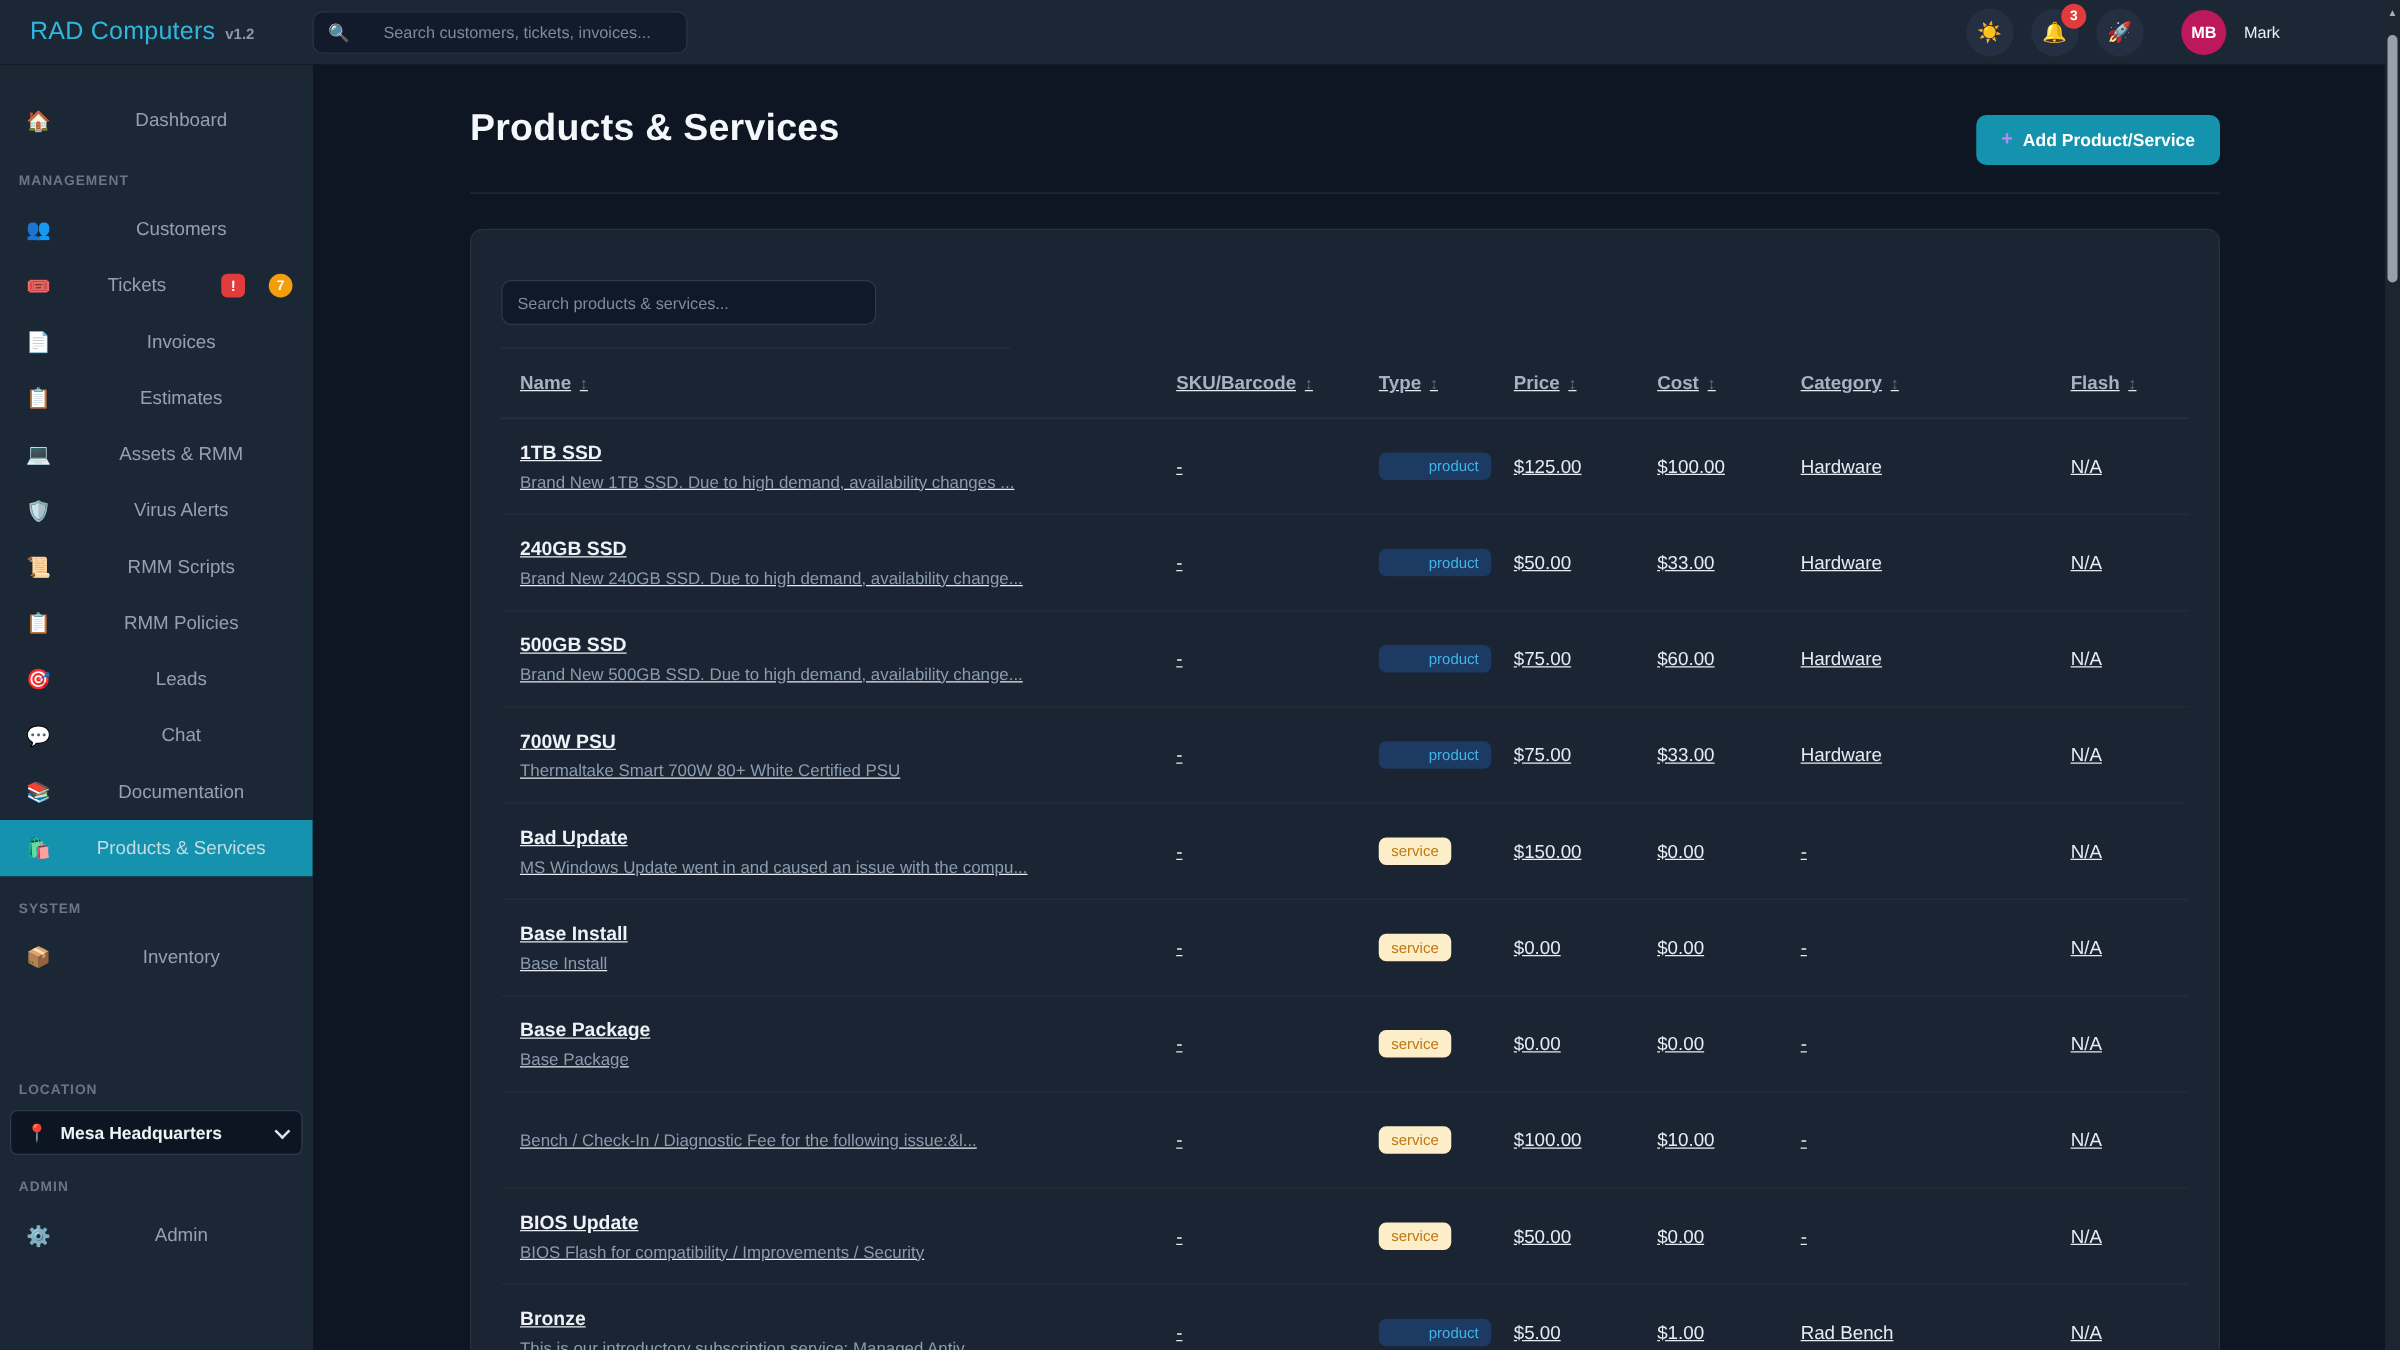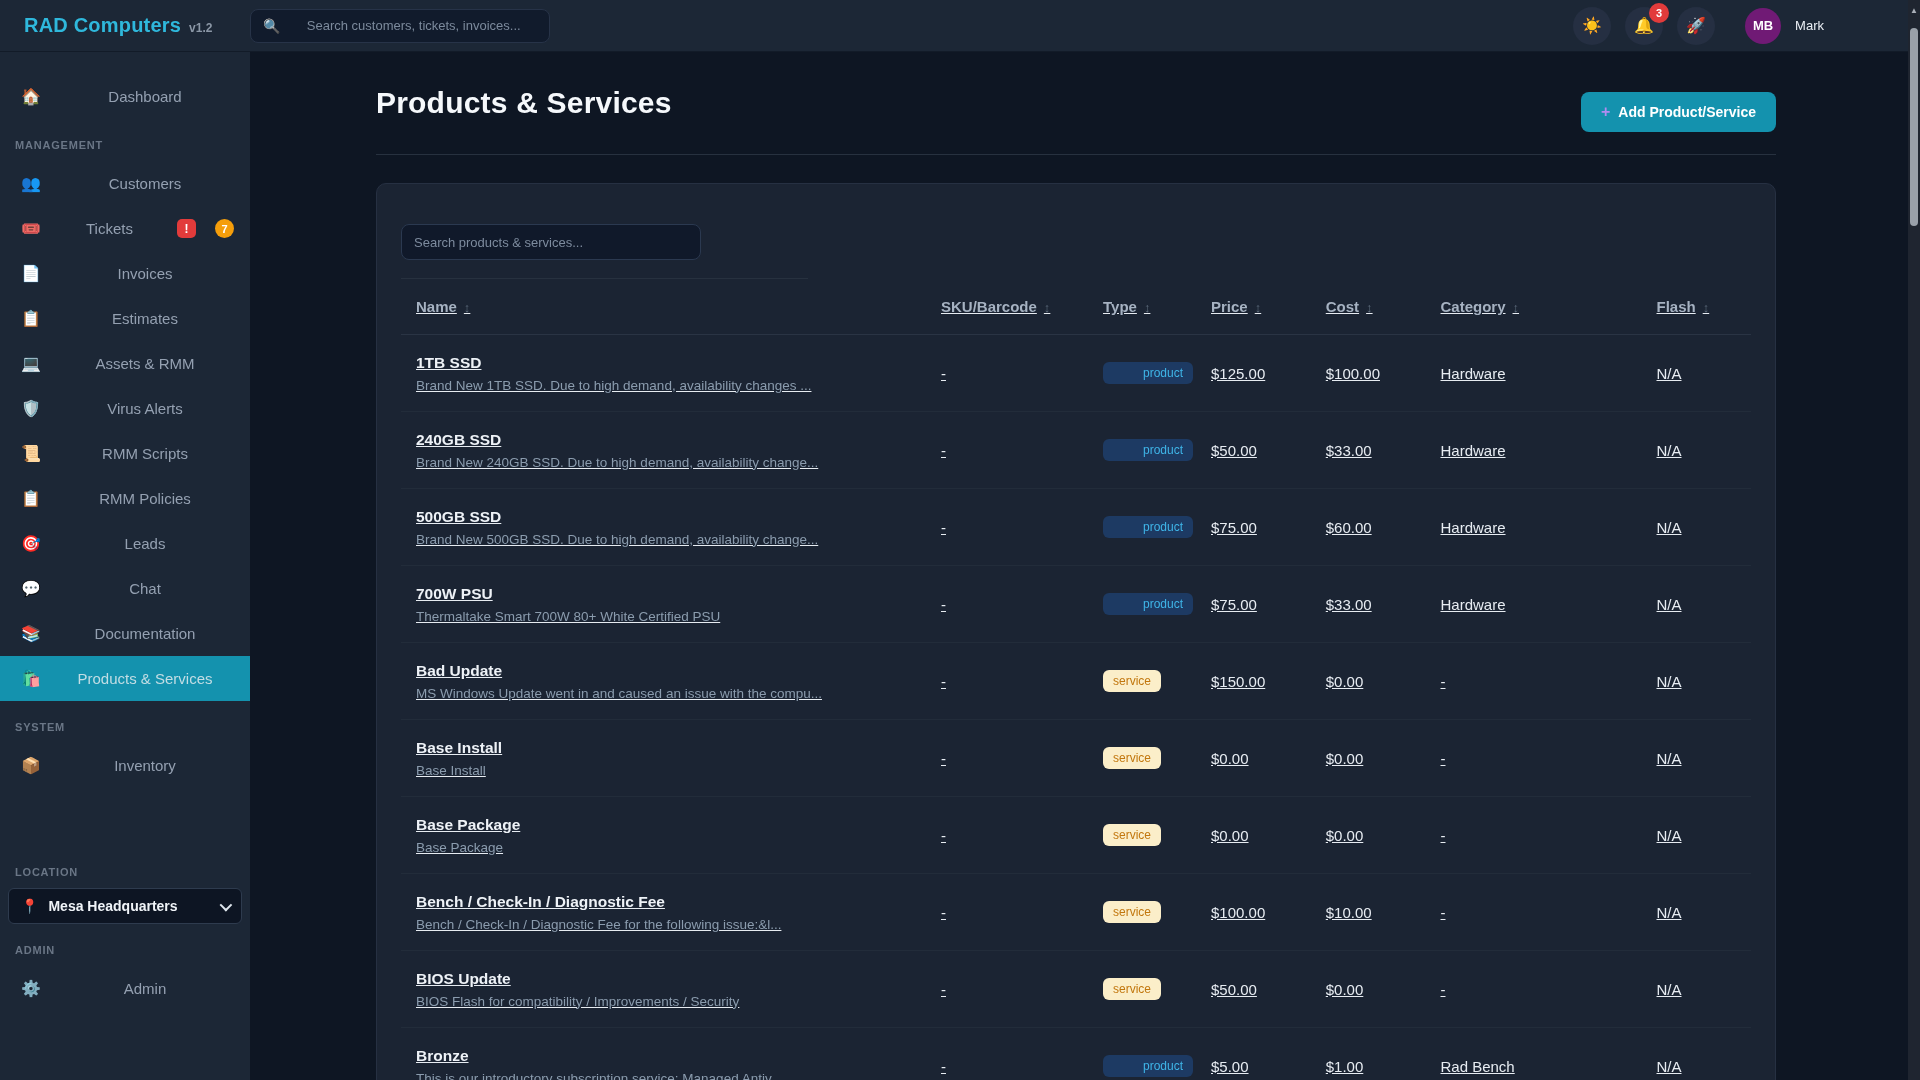--- a/index.html
+++ b/index.html
@@ -16,7 +16,7 @@
     display:flex; align-items:center; padding:0 96px 0 24px; z-index:20;
   }
   .brand-wrap { display:flex; align-items:baseline; gap:8px; min-width:226px; }
-  .brand { font-size:20px; font-weight:bold; color:#2fb8dc; letter-spacing:.2px; }
+  .brand { font-size:20px; font-weight:normal; color:#2fb8dc; letter-spacing:.2px; }
   .version { font-size:12px; color:#8b97a6; font-weight:bold; }
   .global-search {
     display:flex; align-items:center; gap:10px;

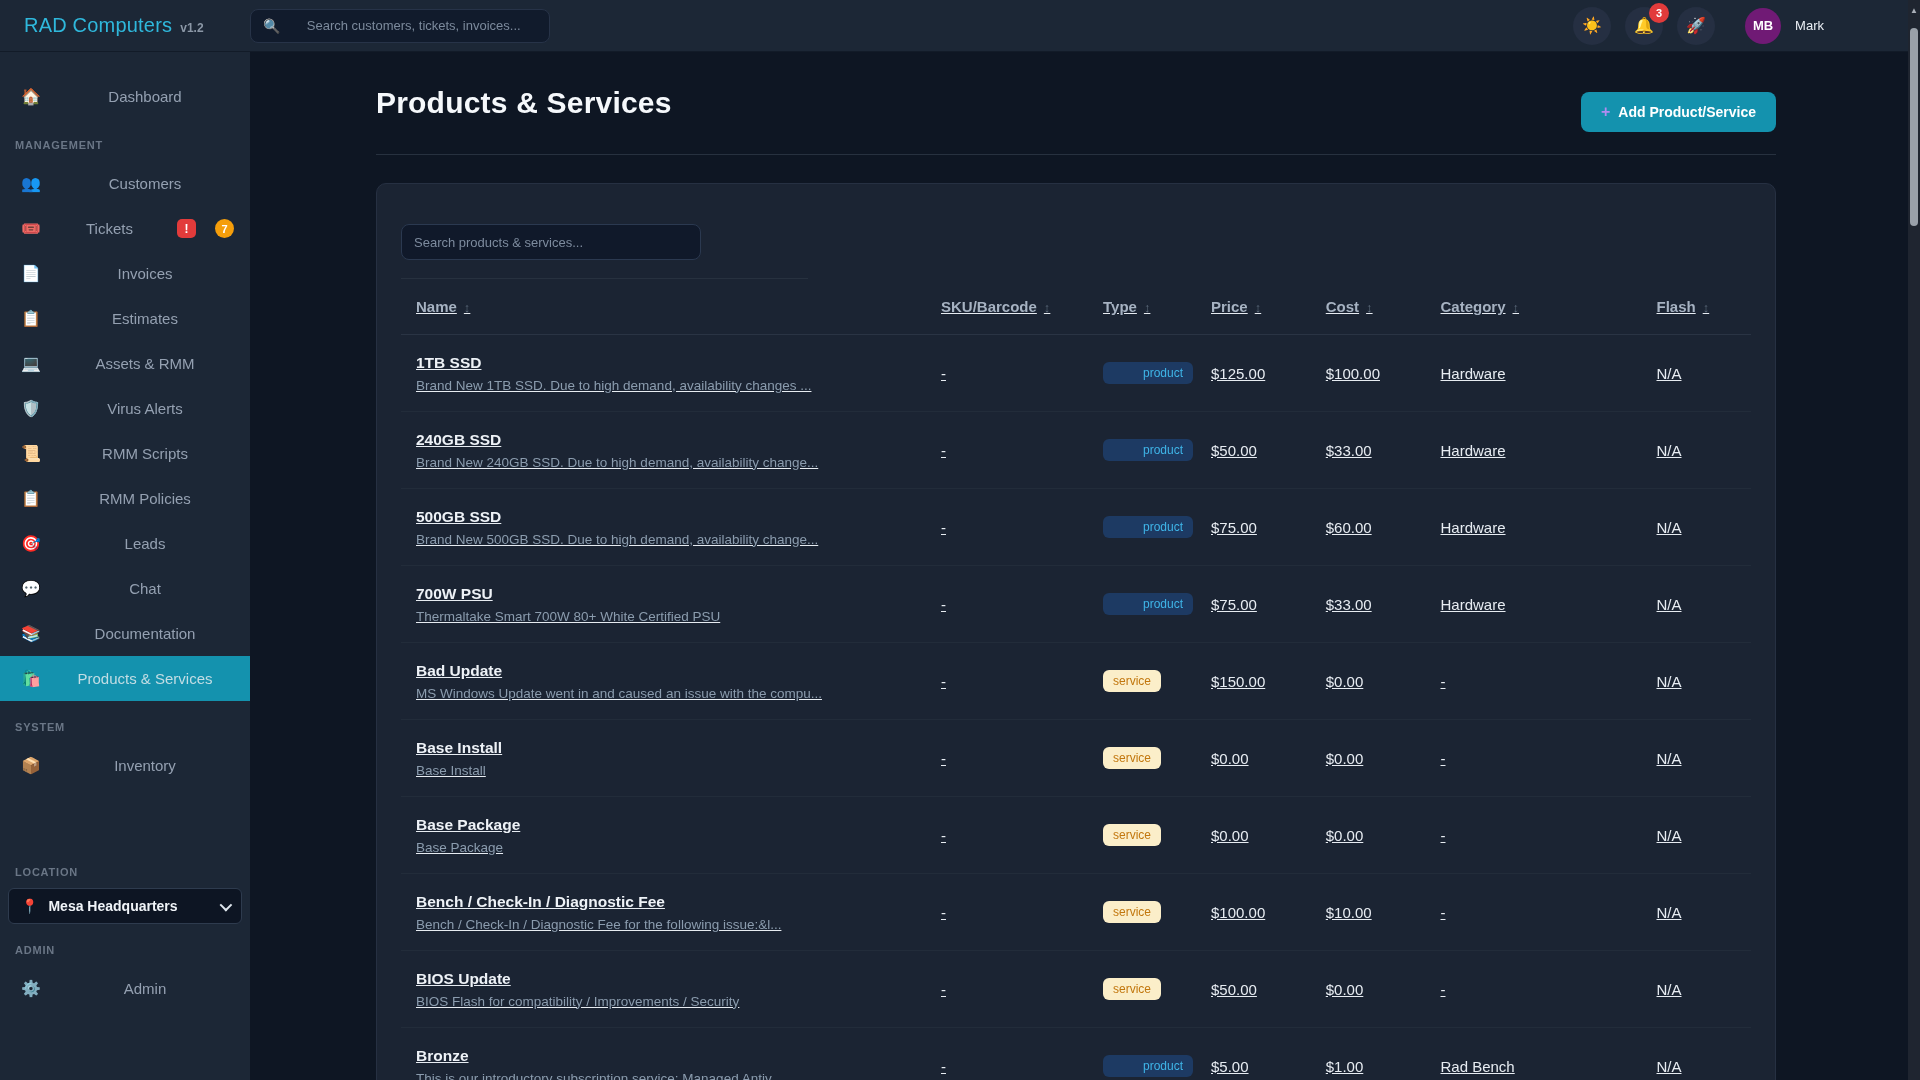--- a/index.html
+++ b/index.html
@@ -42,7 +42,7 @@
     padding:0 5px;
   }
   .avatar {
-    width:36px; height:36px; border-radius:50%; background:#701a75;
+    width:36px; height:36px; border-radius:50%; background:#be185d;
     color:#fff; font-weight:bold; font-size:13px;
     display:flex; align-items:center; justify-content:center; margin-left:16px;
   }

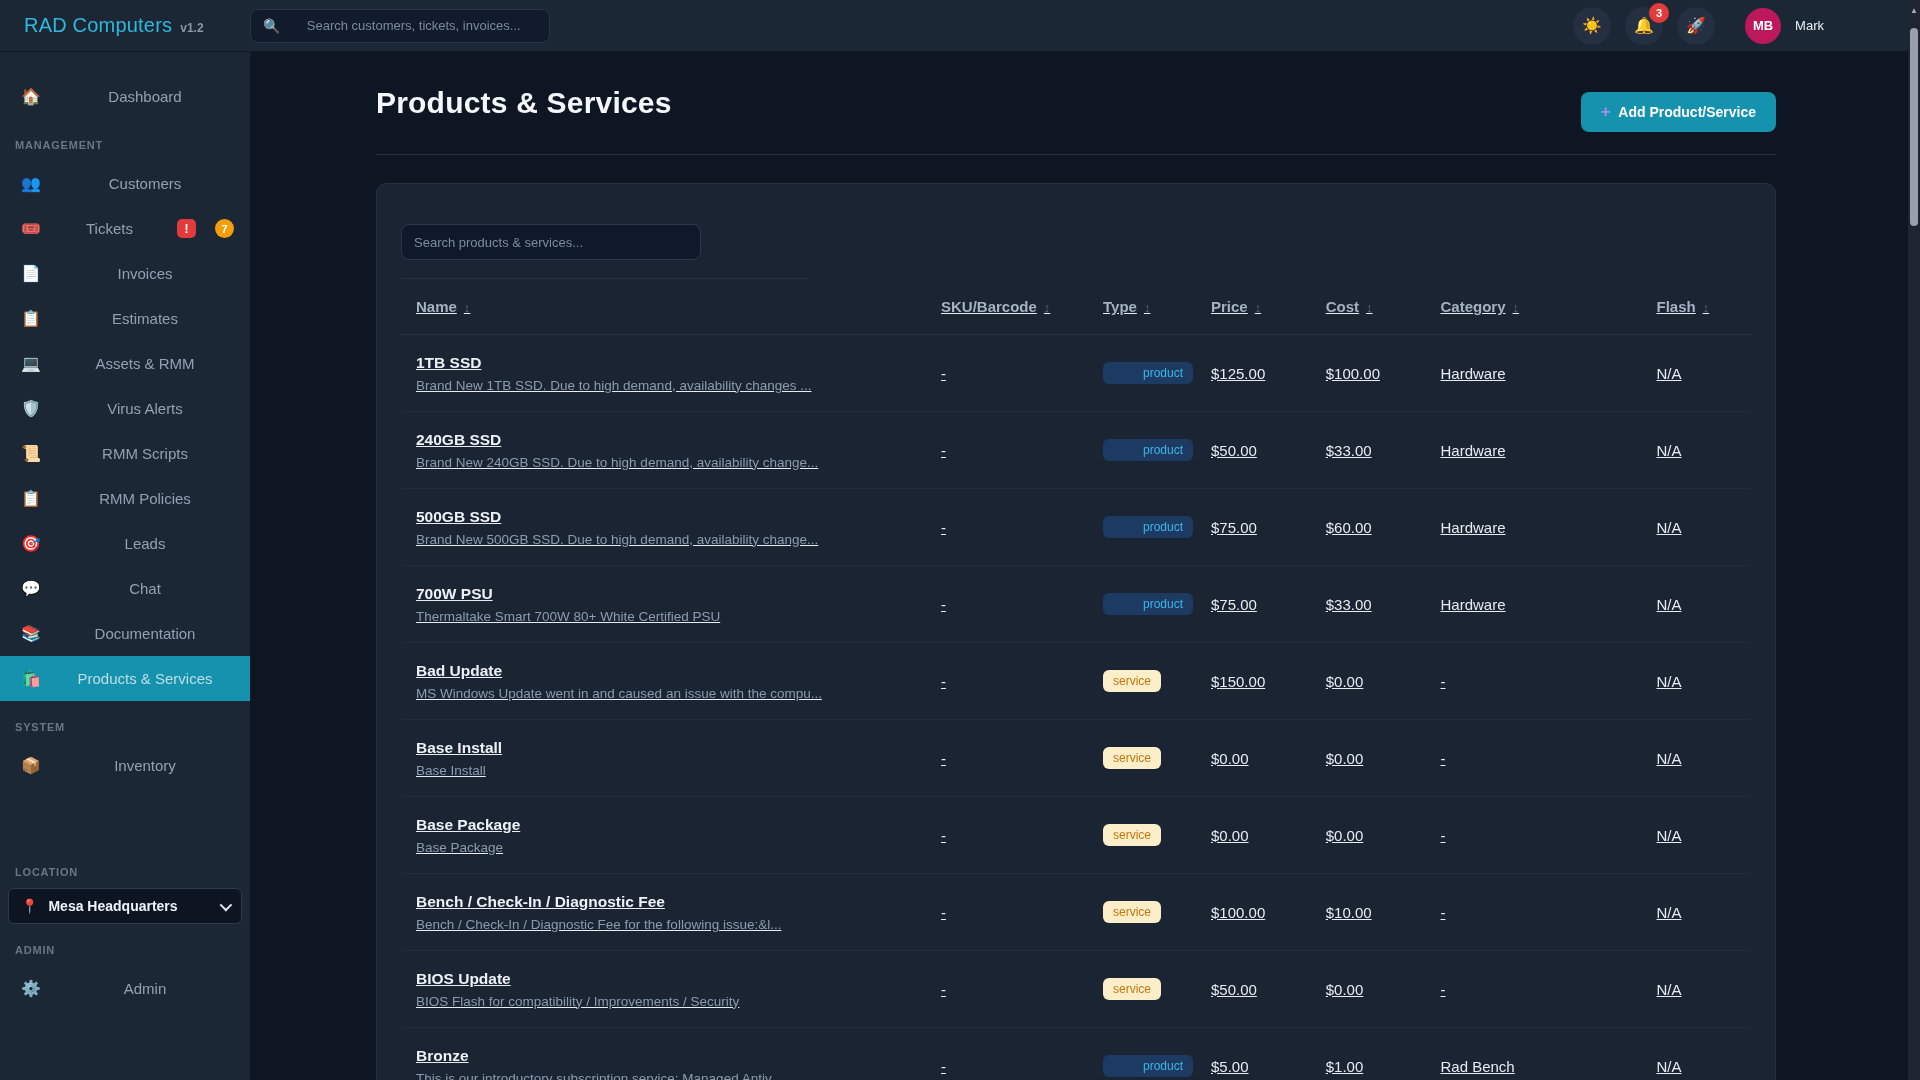--- a/index.html
+++ b/index.html
@@ -426,7 +426,6 @@
 
         <div class="grid-row trow">
           <div class="name-cell">
-            <div class="p-name">Bench / Check-In / Diagnostic Fee</div>
             <div class="p-desc">Bench / Check-In / Diagnostic Fee for the following issue:&amp;l...</div>
           </div>
           <div class="cell">-</div>

